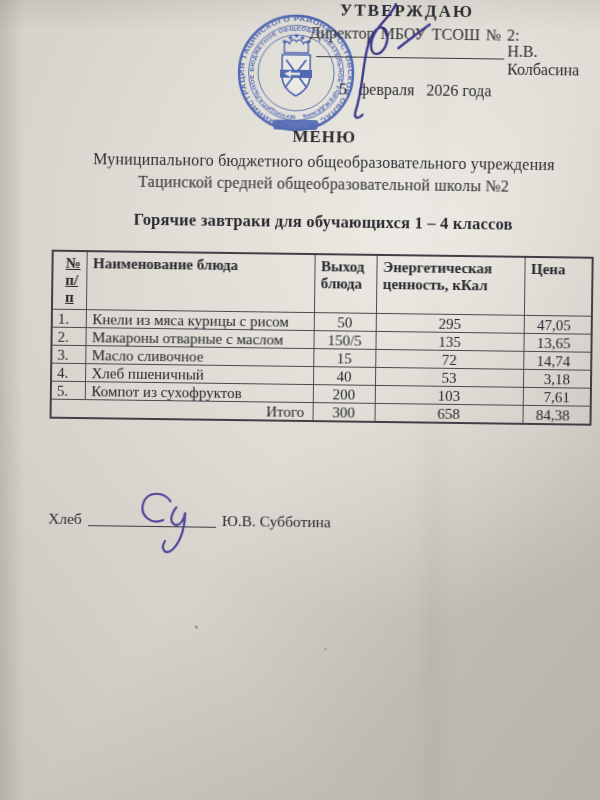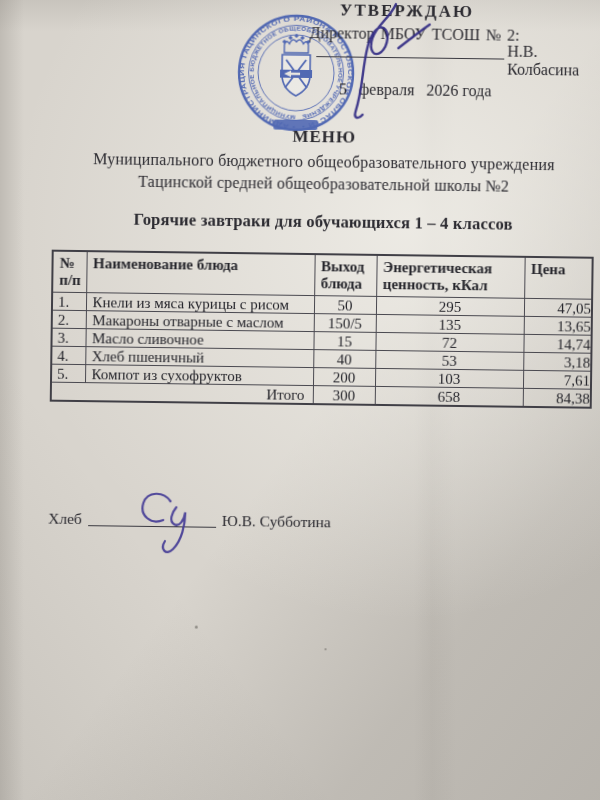--- a/index.html
+++ b/index.html
@@ -35,7 +35,7 @@
   table.menu{border:2px solid #403f46;}
   .menu th,.menu td{border:1.2px solid #4a4950;overflow:hidden;}
   .menu th{font-weight:bold;text-align:left;vertical-align:top;padding:3px 2px 3px 6px;line-height:17px;font-size:15px;}
-  .menu th.c-num{padding-left:6px;}
+  .menu th.c-num{padding-left:12px;text-decoration:underline;}
   .menu td{height:17px;padding:0 2px;line-height:16px;vertical-align:middle;}
   .menu td.c-num{padding-left:5px;}
   .menu td.c-dish{padding-left:6px;}

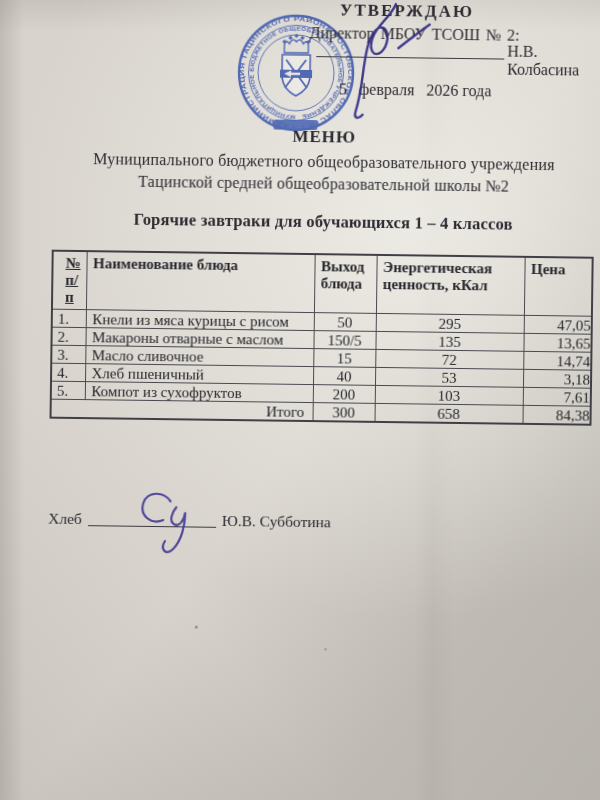--- a/index.html
+++ b/index.html
@@ -40,7 +40,7 @@
   .menu td.c-num{padding-left:5px;}
   .menu td.c-dish{padding-left:6px;}
   .menu td.c-out,.menu td.c-energy{text-align:center;}
-  .menu td.c-price{text-align:right;padding-right:0;border-radius:8px;}
+  .menu td.c-price{text-align:right;padding-right:20px;border-radius:8px;}
   .menu tr.total td.t-label{text-align:right;padding-right:8px;}
   .menu tr.total td{border-bottom-color:rgba(74,73,80,0.25);}
   

